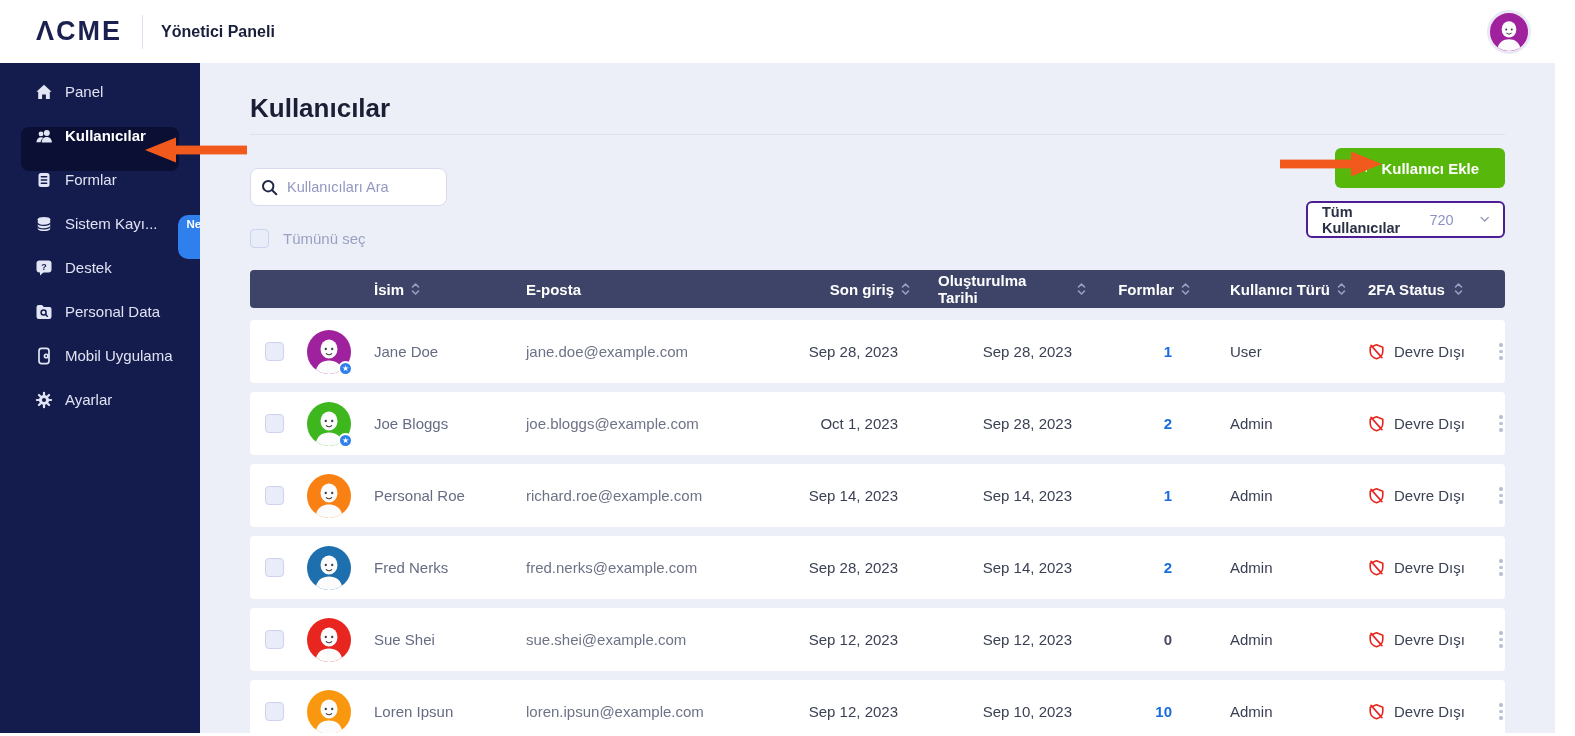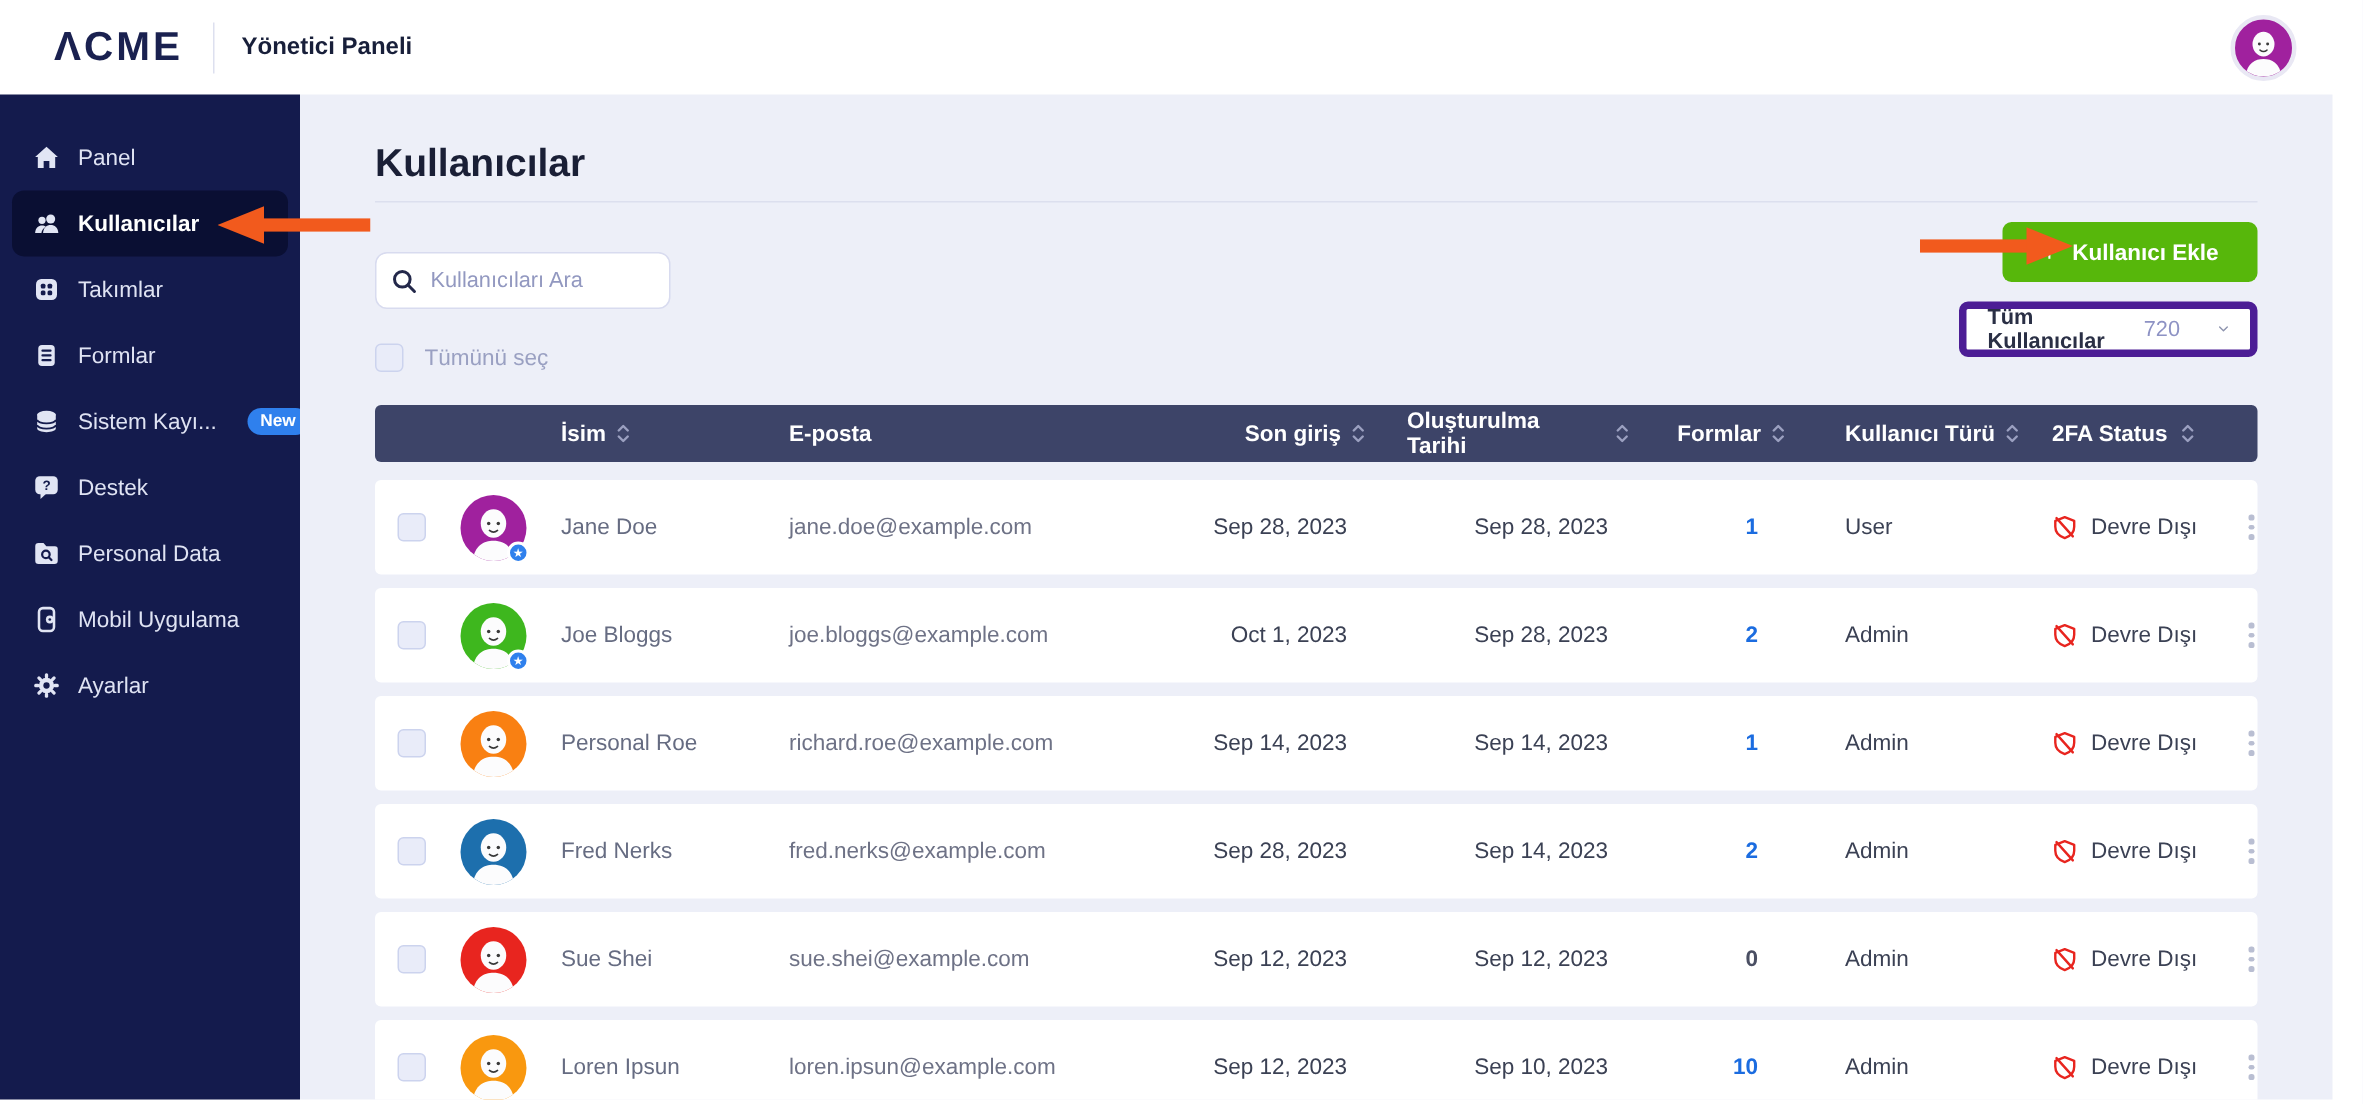--- a/index.html
+++ b/index.html
@@ -22,7 +22,7 @@
 
   
   .sidebar { width:200px; flex:0 0 200px; background:#141b4d; padding-top:20px; }
-  .nav-item { height:44px; margin:0 8px; padding-left:14px; display:flex; align-items:center;
+  .nav-item { height:44px; margin:0 21px; padding-left:14px; display:flex; 
               gap:12px; border-radius:8px; cursor:pointer; }
   .nav-item.active { background:#0a0f33; }
   .nav-icon { width:18px; height:18px; flex:0 0 18px; }

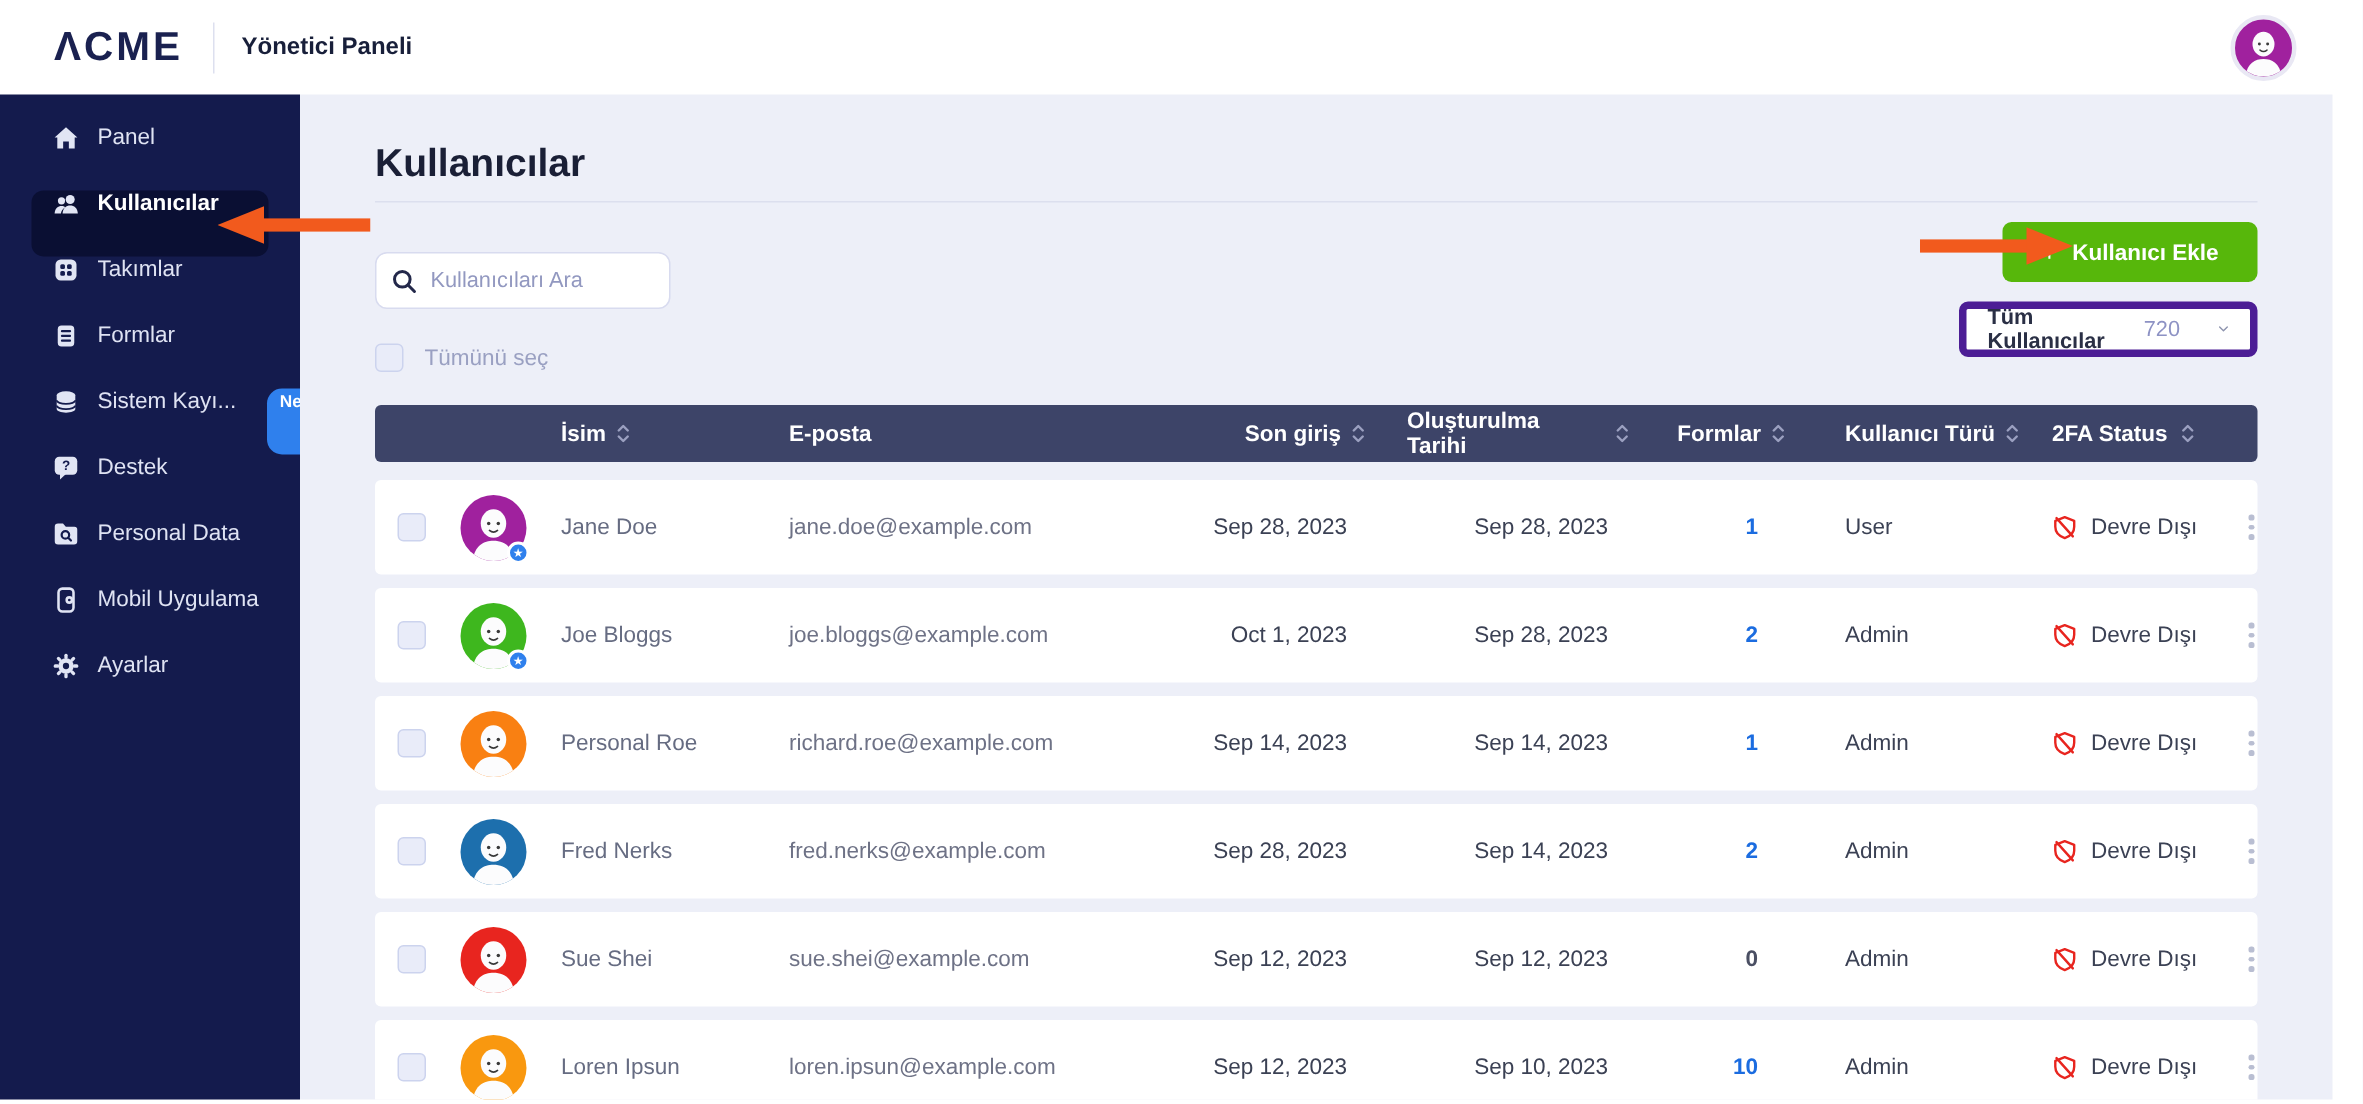--- a/index.html
+++ b/index.html
@@ -158,16 +158,6 @@
         <span class="nav-label">Kullanıcılar</span>
       </div>
 
-      <div class="nav-item">
-        <svg class="nav-icon" viewBox="0 0 18 18">
-          <rect class="fill" x="2" y="2" width="14" height="14" rx="3.5"></rect>
-          <rect x="5.2" y="5.2" width="3.1" height="3.1" rx="1" fill="#141b4d"></rect>
-          <rect x="9.7" y="5.2" width="3.1" height="3.1" rx="1" fill="#141b4d"></rect>
-          <rect x="5.2" y="9.7" width="3.1" height="3.1" rx="1" fill="#141b4d"></rect>
-          <rect x="9.7" y="9.7" width="3.1" height="3.1" rx="1" fill="#141b4d"></rect>
-        </svg>
-        <span class="nav-label">Takımlar</span>
-      </div>
 
       <div class="nav-item">
         <svg class="nav-icon" viewBox="0 0 18 18">

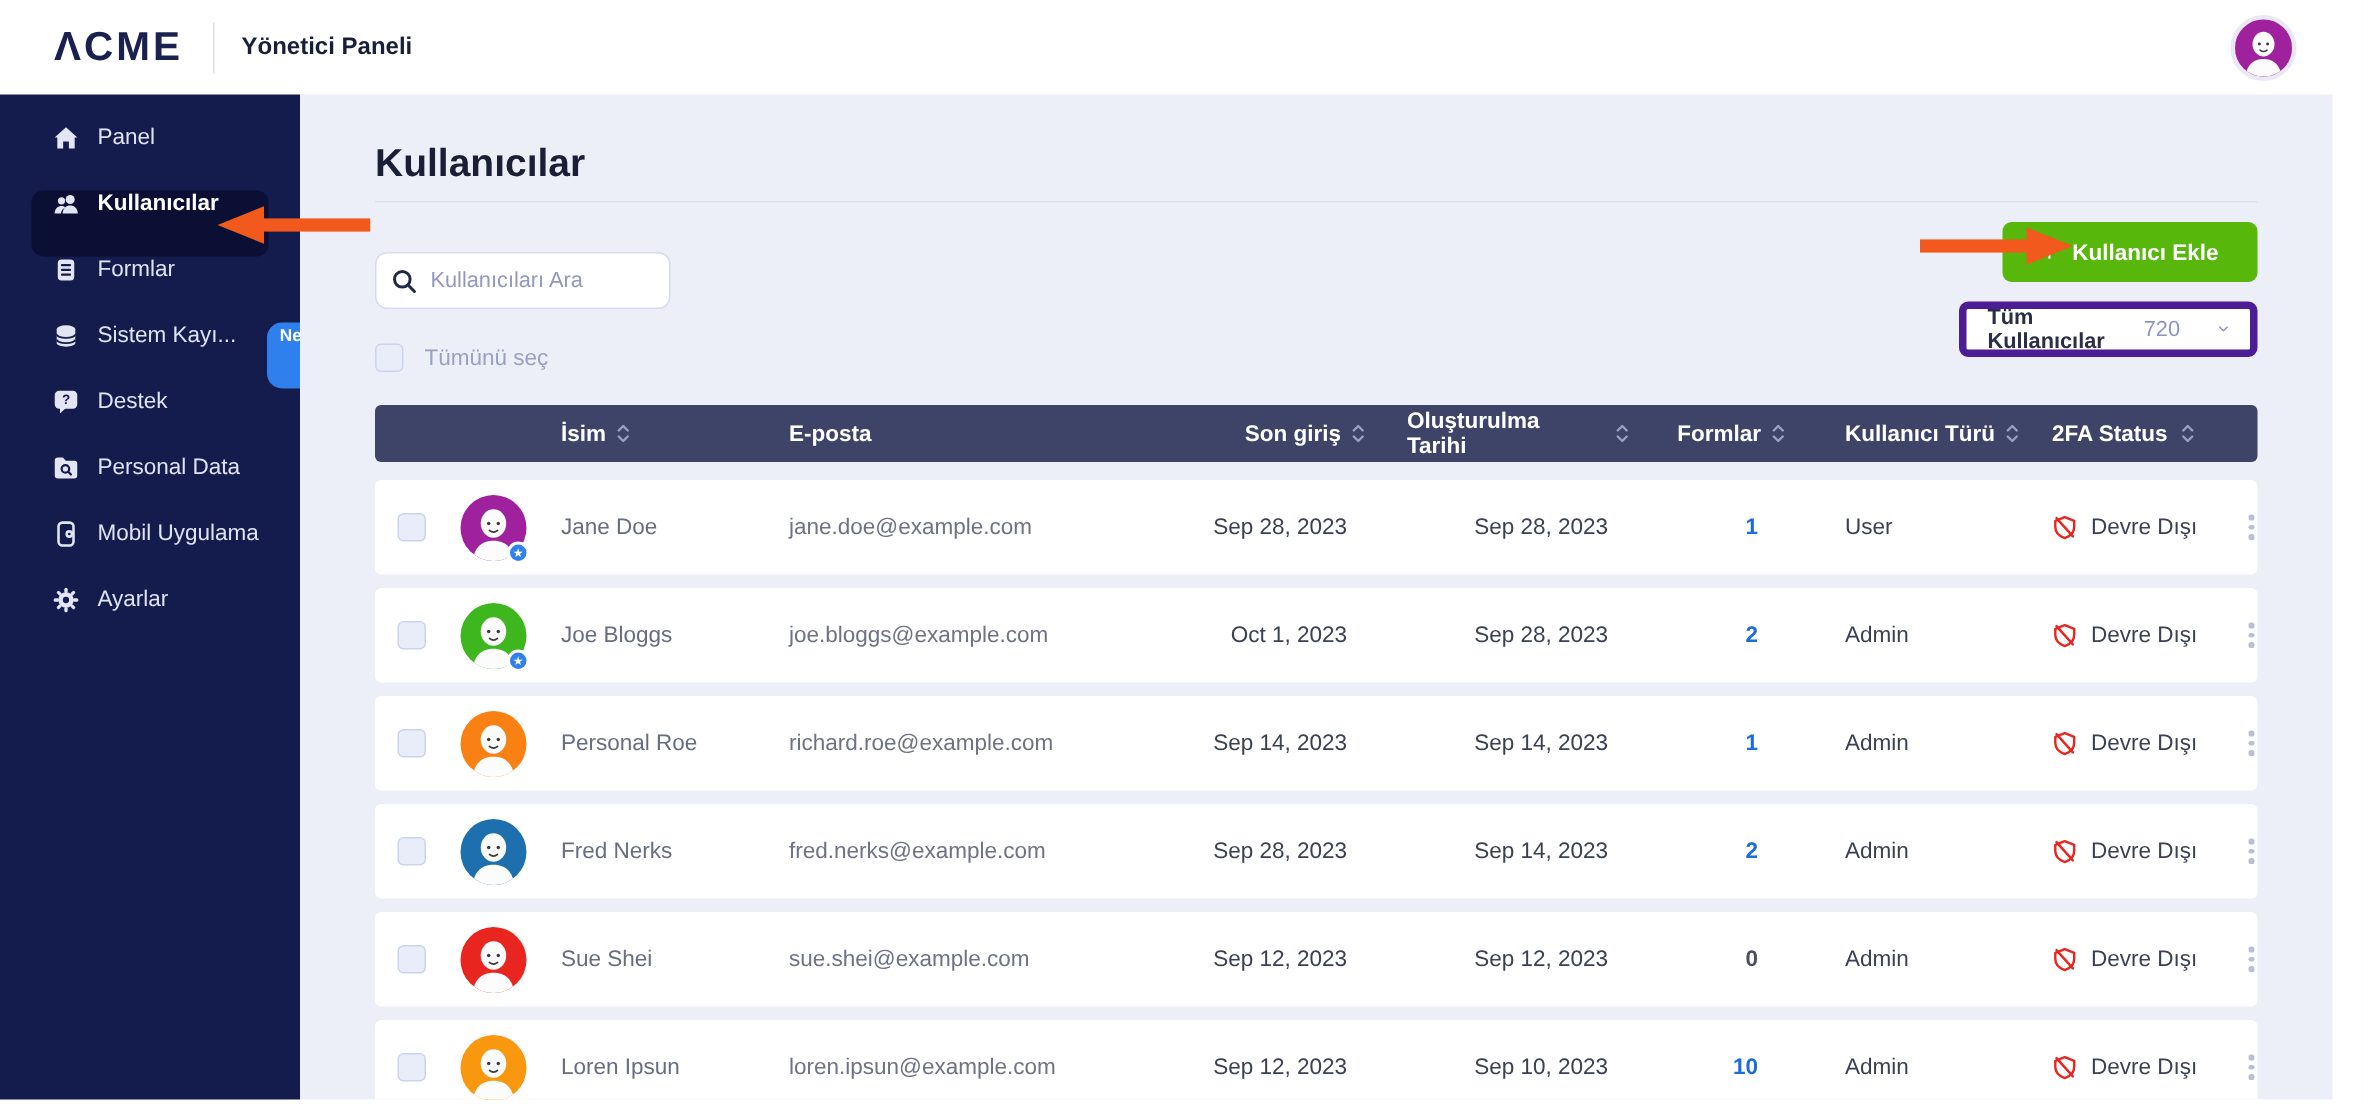--- a/index.html
+++ b/index.html
@@ -53,7 +53,7 @@
   .add-btn { height:40px; padding:0 26px; border:none; border-radius:6px; color:#fff;
              font-size:15px; font-weight:700; font-family:"Liberation Sans", sans-serif;
              display:flex; align-items:center; gap:10px; cursor:pointer; }
-  .filter-dd { margin-top:13px; width:199px; height:37px; background:#fff; border:5px solid #4c1d95;
+  .filter-dd { margin-top:13px; width:199px; height:37px; background:#fff; border:2px solid #4c1d95;
                border-radius:6px; display:flex; align-items:center; padding:0 14px; gap:26px; cursor:pointer; }
   .filter-label { font-size:14.5px; font-weight:600; color:#2a2f45; }
   .filter-count { font-size:14.5px; color:#8d92c4; flex:1; }

